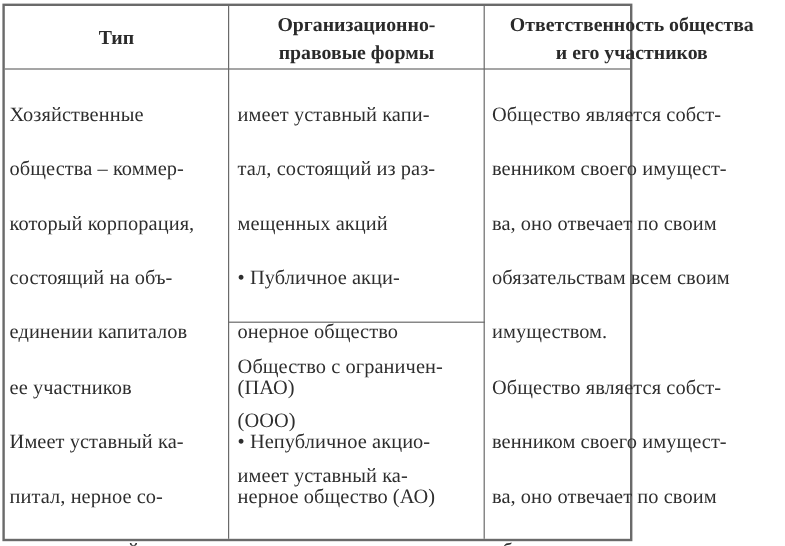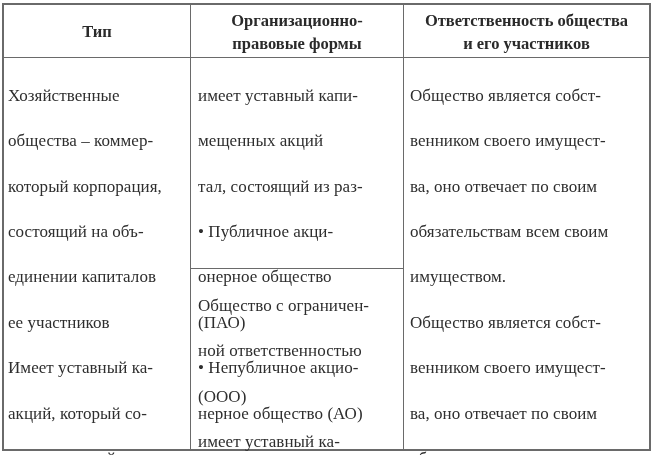--- a/index.html
+++ b/index.html
@@ -19,7 +19,7 @@
       position: absolute;
       left: 2px;
       top: 3px;
-      width: 649px;
+      width: 525px;
       height: 448px;
       border: 2px solid #6a6a6a;
       box-sizing: border-box;

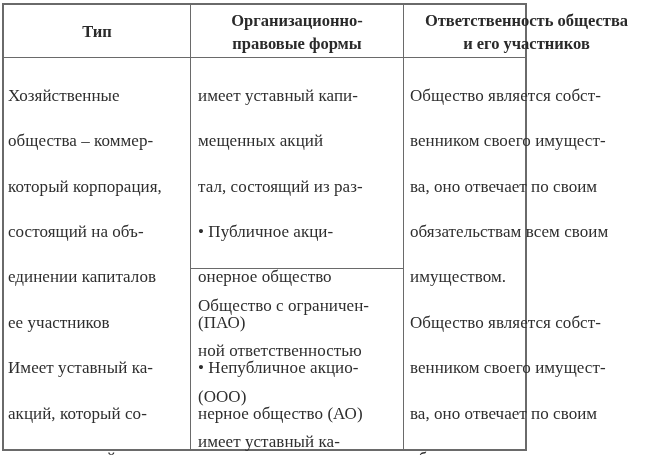--- a/index.html
+++ b/index.html
@@ -104,8 +104,8 @@
 
   <div class="body-cell" style="left:194px; top:57px; width:204px;">
     <span class="line">имеет уставный капи-</span>
+    <span class="line">тал, состоящий из раз-</span>
     <span class="line">мещенных акций</span>
-    <span class="line">тал, состоящий из раз-</span>
     <span class="line">• Публичное акци-</span>
     <span class="line">онерное общество</span>
     <span class="line">(ПАО)</span>

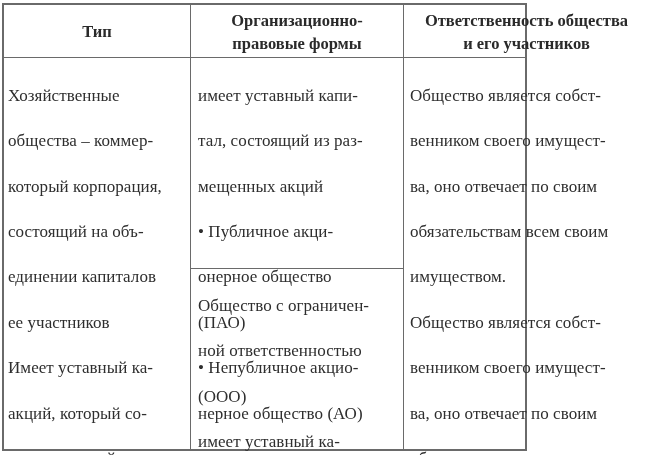--- a/index.html
+++ b/index.html
@@ -115,7 +115,6 @@
 
   <div class="body-cell" style="left:194px; top:267px; width:204px;">
     <span class="line">Общество с ограничен-</span>
-    <span class="line">ной ответственностью</span>
     <span class="line">(ООО)</span>
     <span class="line">имеет уставный ка-</span>
     

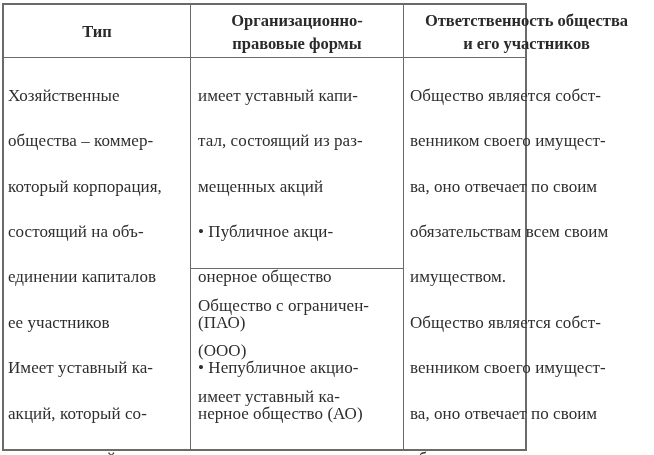--- a/index.html
+++ b/index.html
@@ -91,7 +91,7 @@
     <span class="line">единении капиталов</span>
     <span class="line">ее участников</span>
     <span class="line">Имеет уставный ка-</span>
-    <span class="line">акций, который со-</span>
+    <span class="line">питал, нерное со-</span>
     <span class="line">стоит из акций или</span>
     
     

